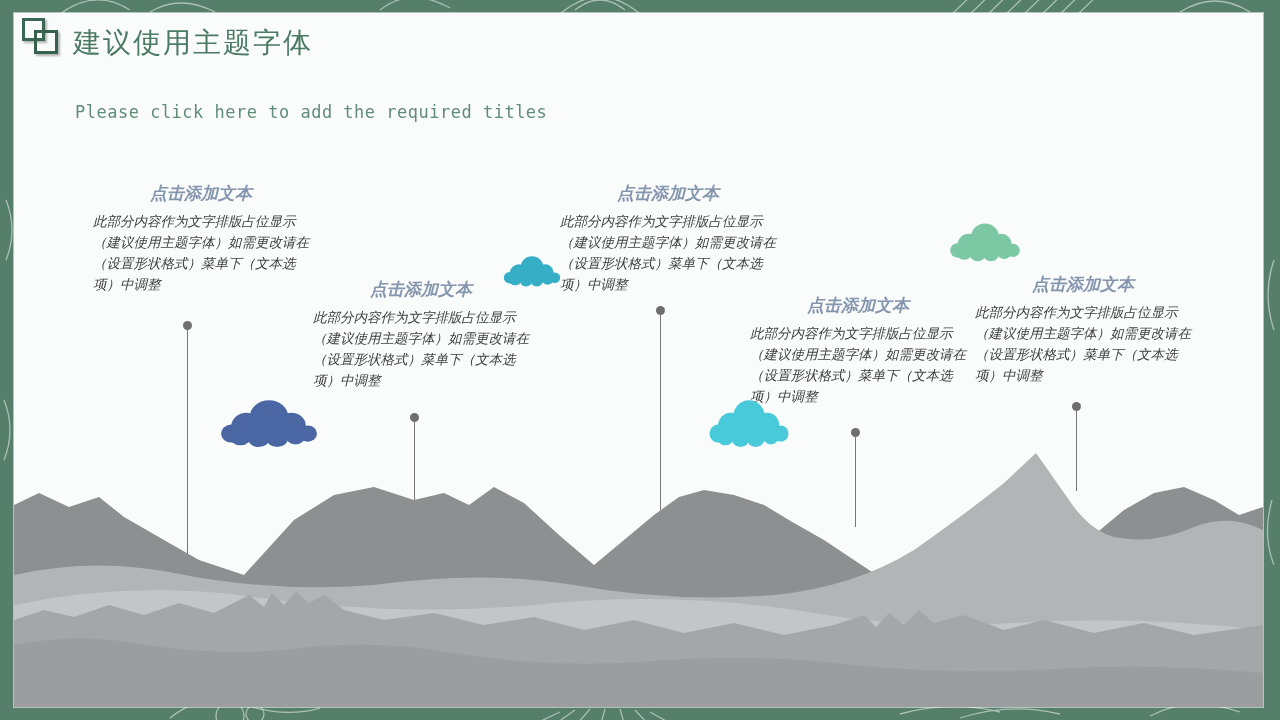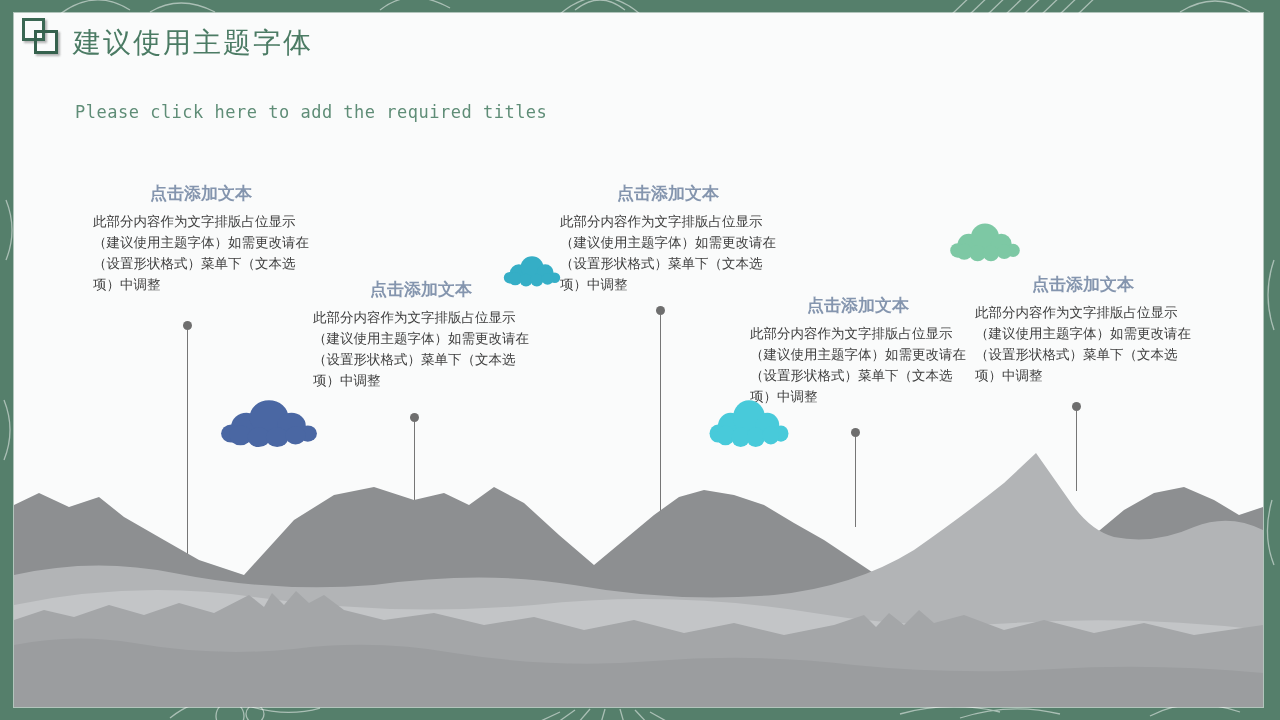--- a/index.html
+++ b/index.html
@@ -32,7 +32,7 @@
     font-size:17px;letter-spacing:.5px;color:var(--subtitle-green,#5f8d77);margin-top:45px;
   }
   
-  .block{position:absolute;width:224px;}
+  .block{position:absolute;width:224px;font-style:italic;}
   .block .heading{
     font-family:"DejaVu Serif","Liberation Serif",serif;
     font-size:17px;font-weight:bold;text-align:center;

